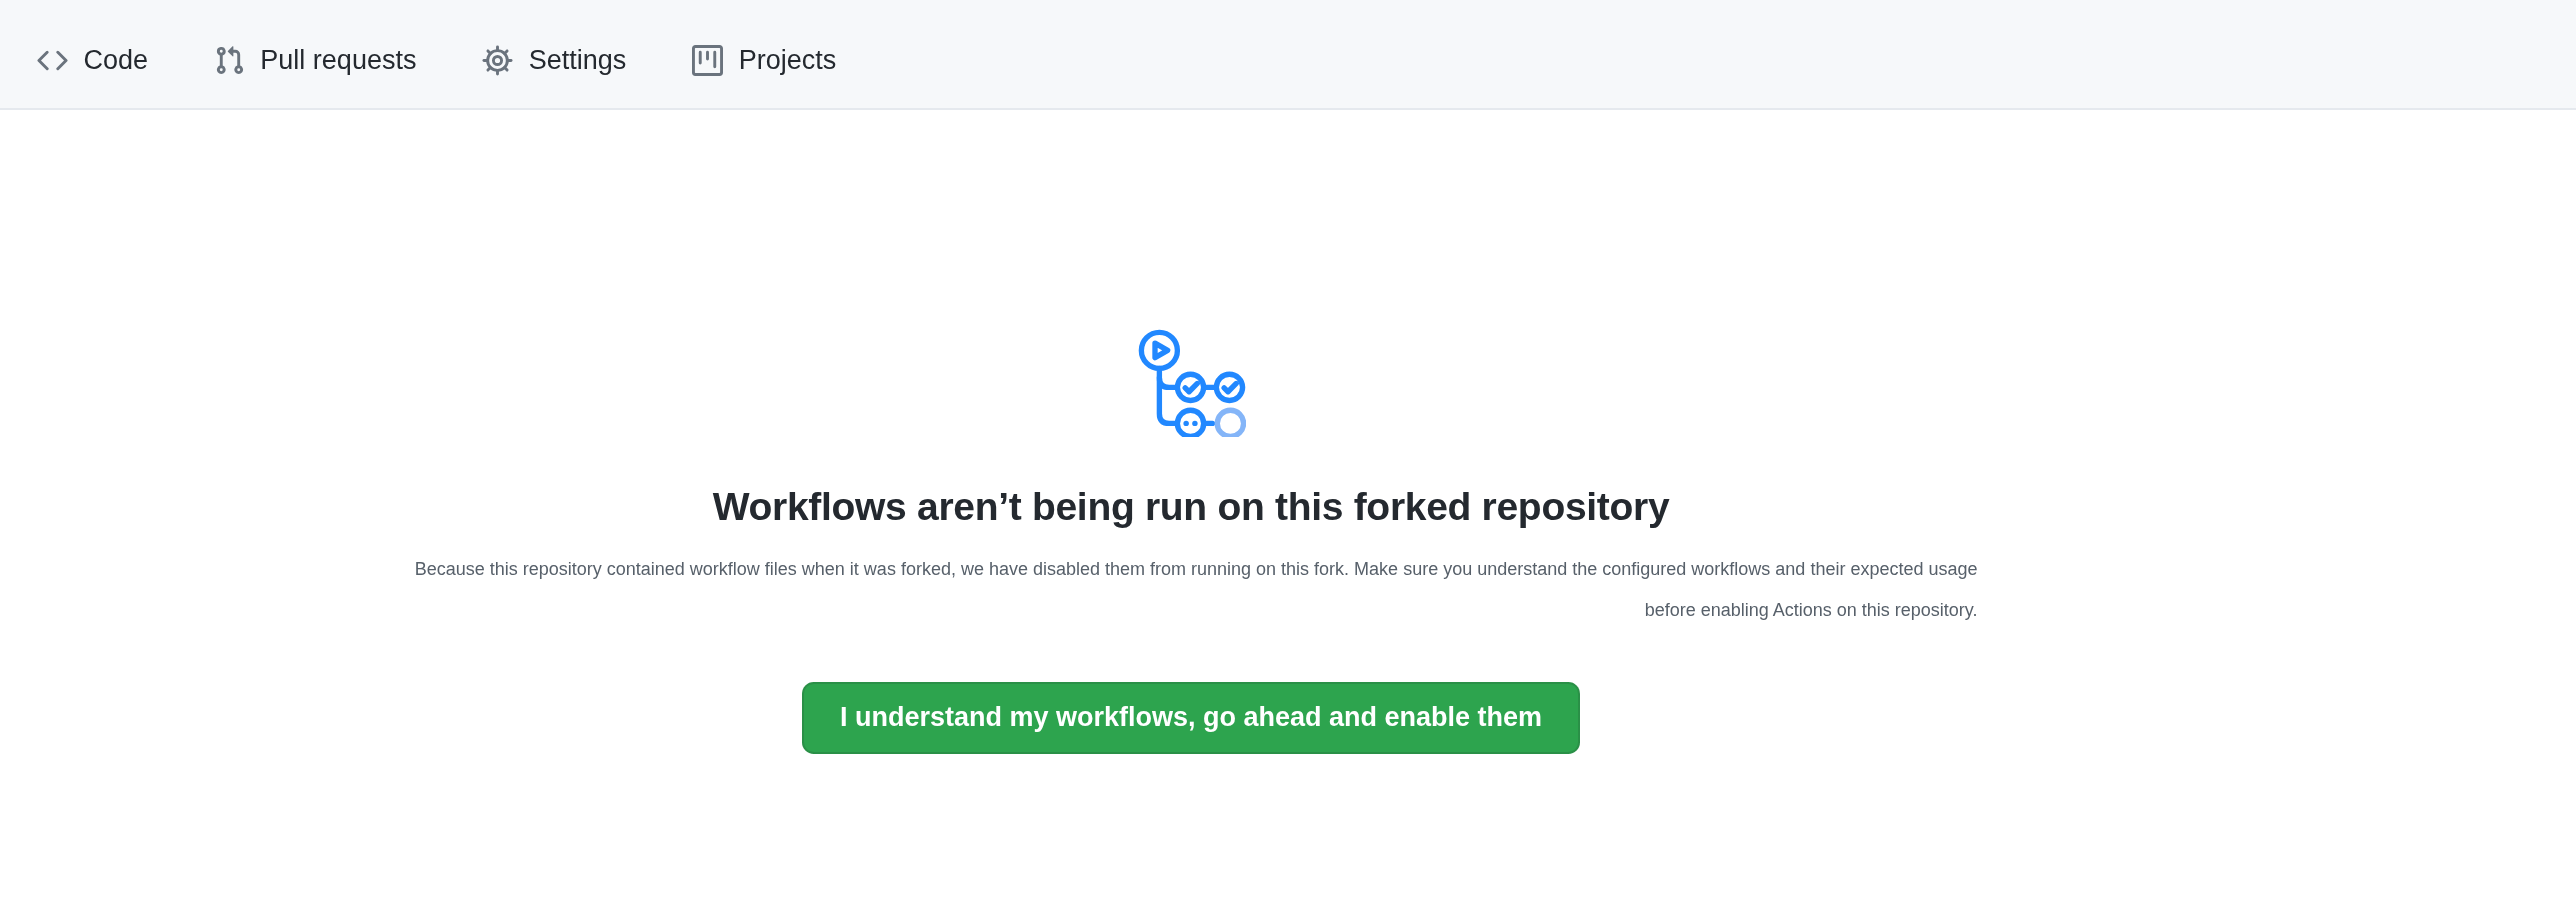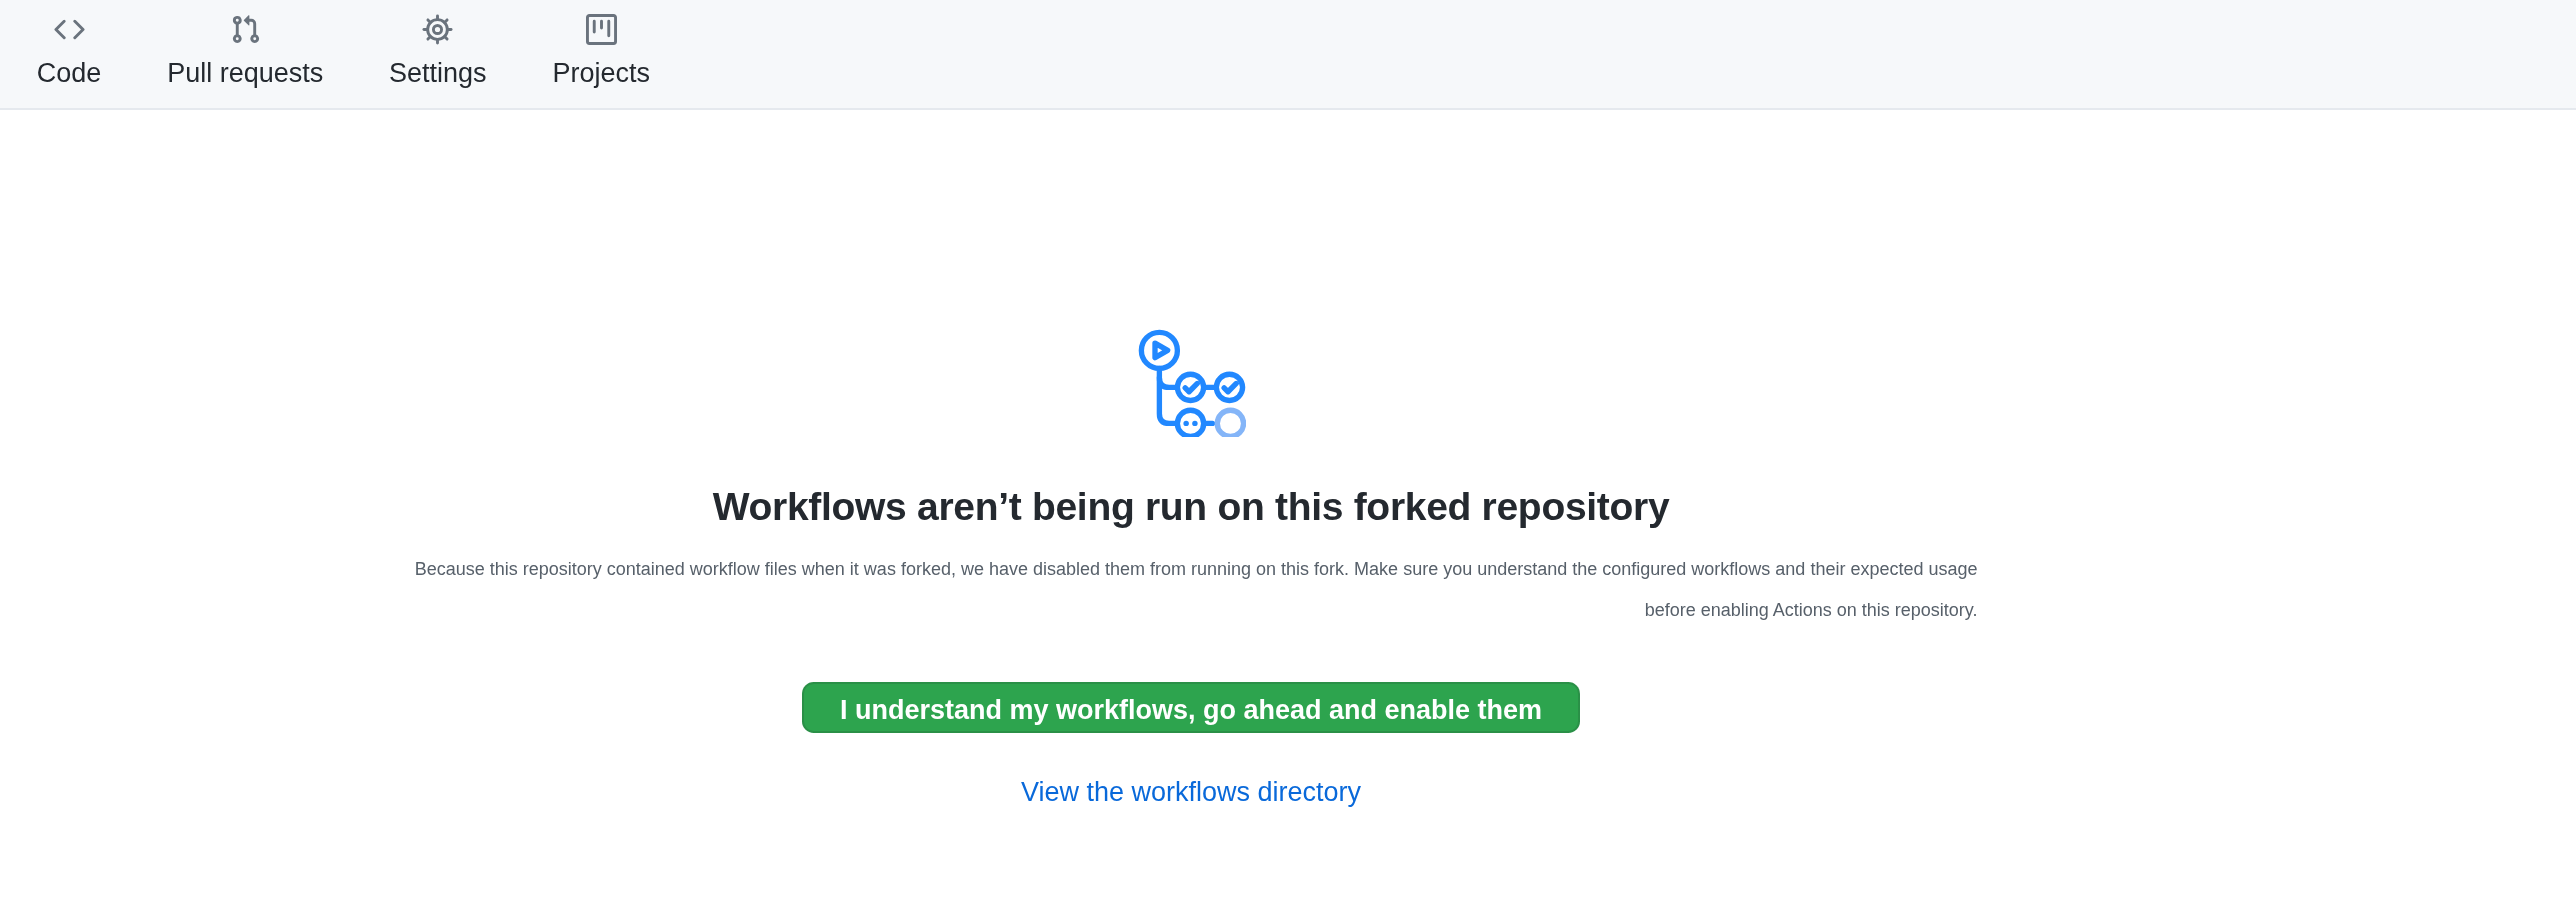--- a/index.html
+++ b/index.html
@@ -32,7 +32,6 @@
     white-space:nowrap;
     cursor:pointer;
     color:var(--heading-text, #24292f);
-    flex-direction:column;
   }
   .tab + .tab { margin-left:7.8px; }
   .tab .octicon { color:#6a737d; display:block; flex:none; }

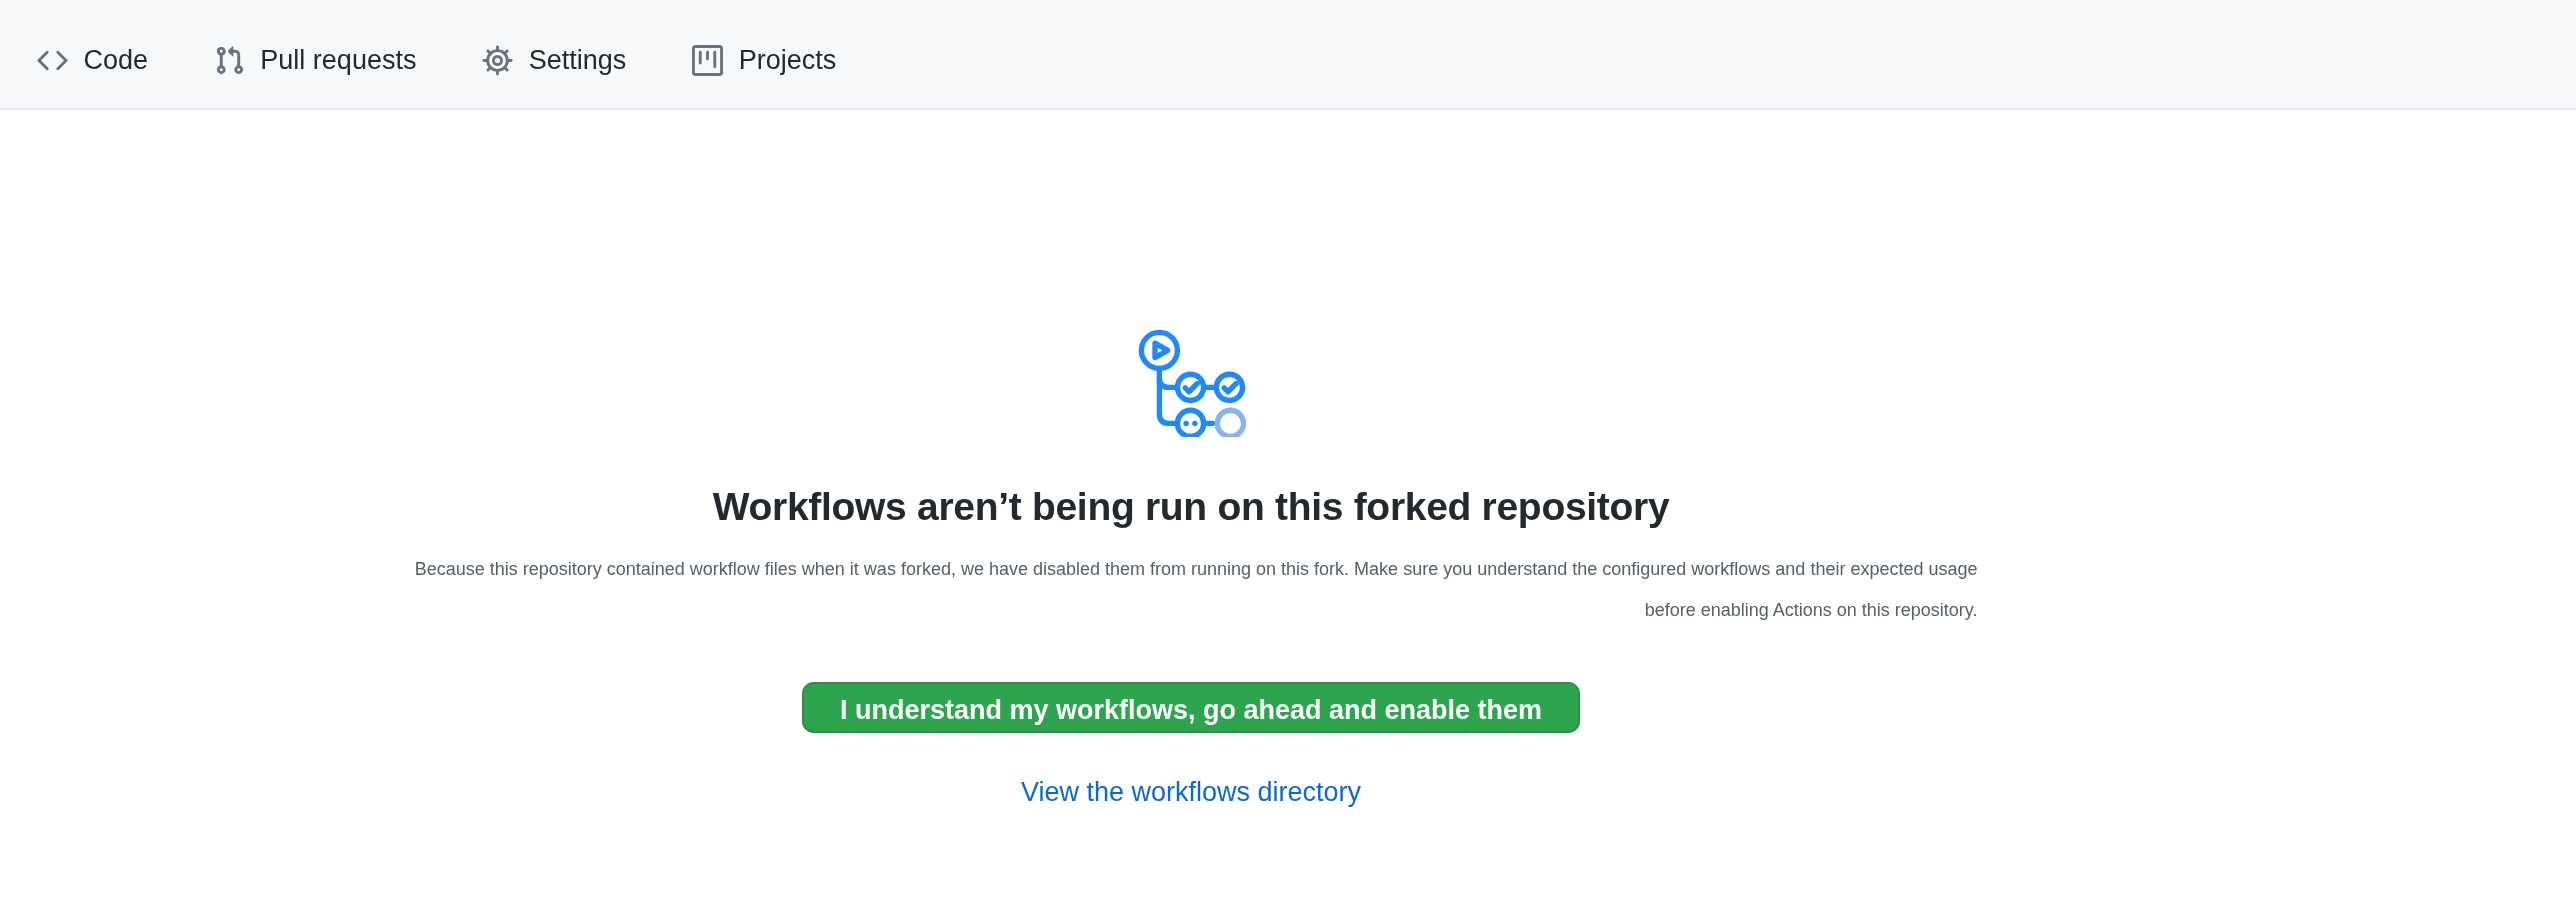--- a/index.html
+++ b/index.html
@@ -75,7 +75,7 @@
   .enable-btn {
     margin-top:51px;
     display:inline-block;
-    height:51px;
+    height:72px;
     padding:0 36px;
     font-family:"Liberation Sans", sans-serif;
     font-size:27px;

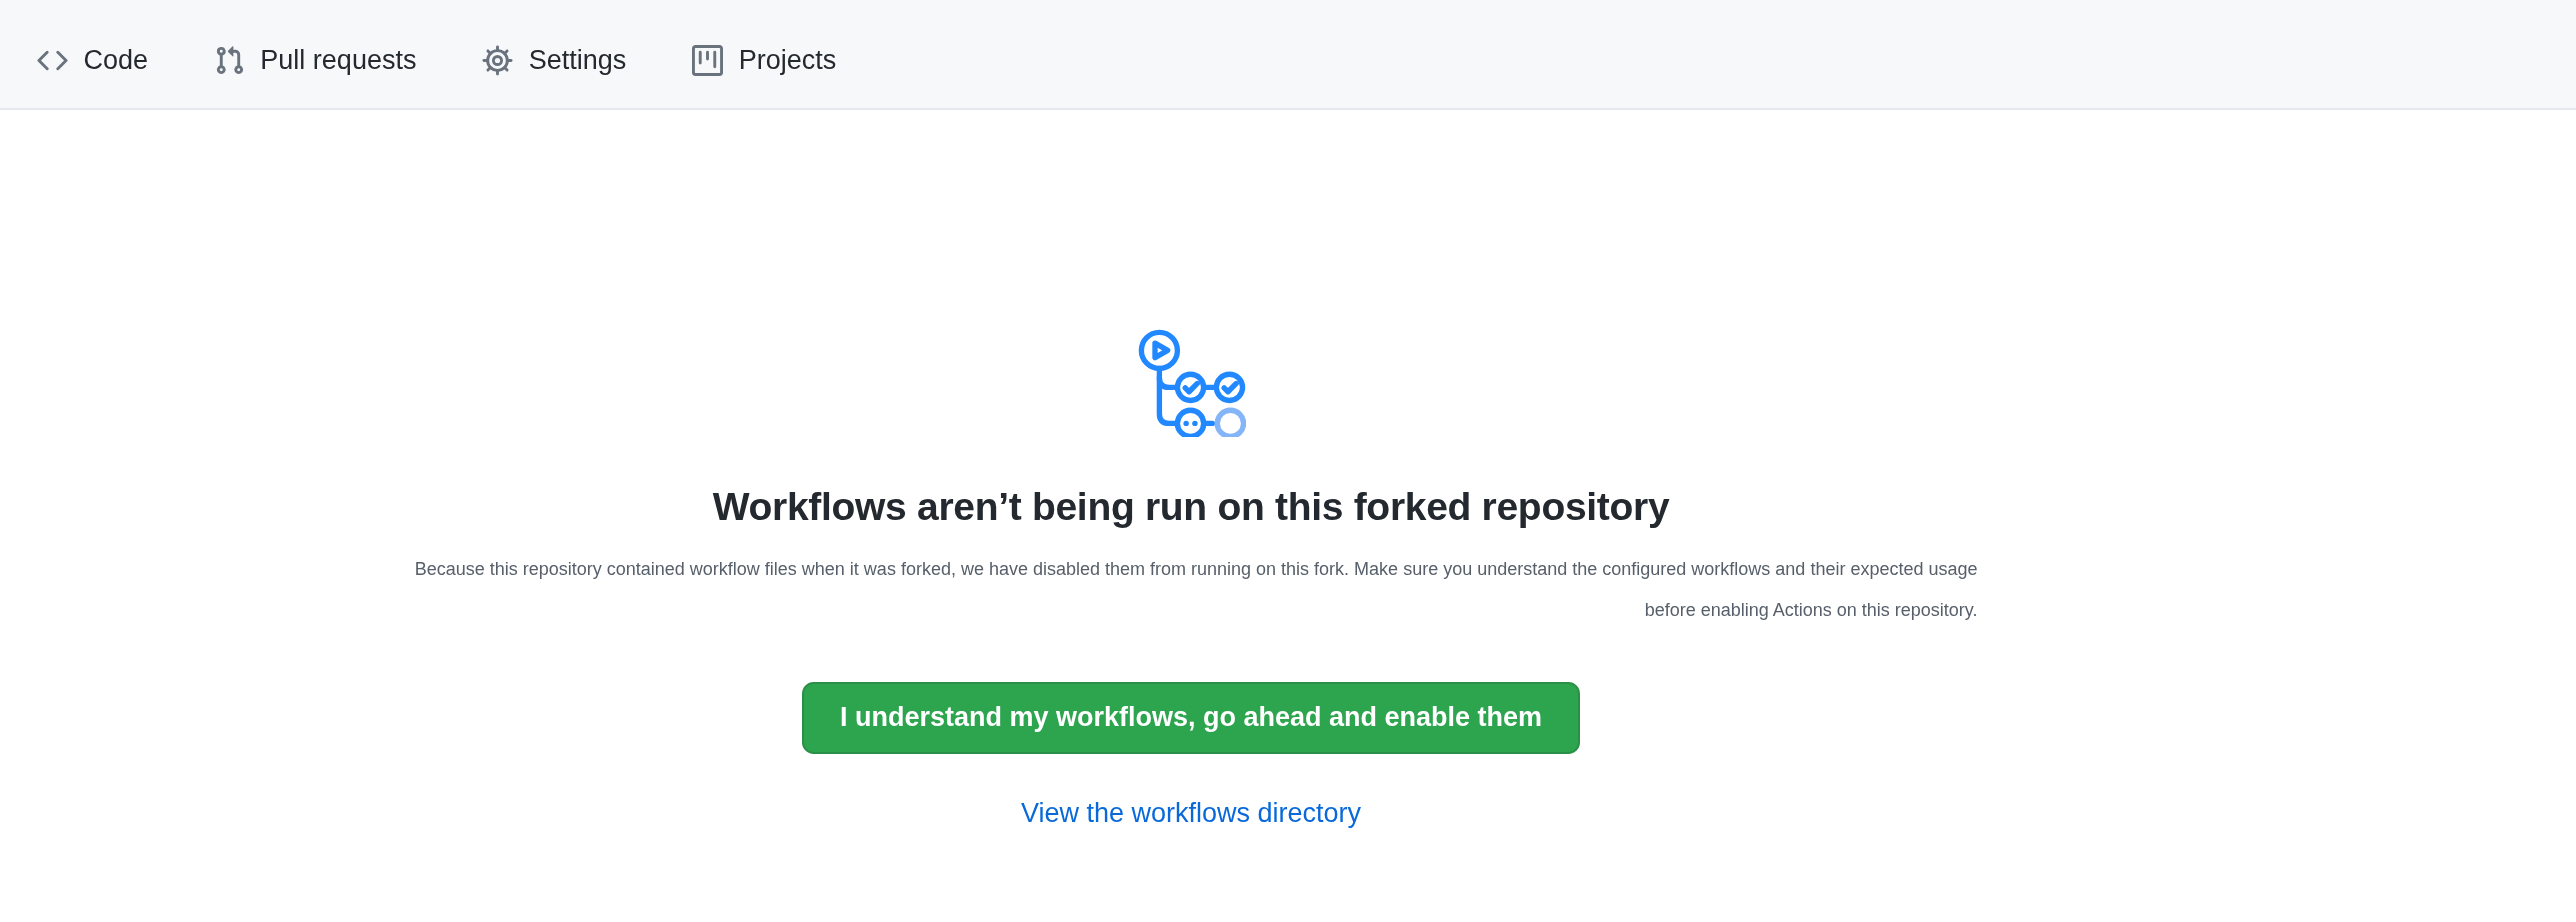--- a/index.html
+++ b/index.html
@@ -174,9 +174,6 @@
       <button class="enable-btn">I understand my workflows, go ahead and enable them</button>
     </div>
 
-    <div class="link-row">
-      <a>View the workflows directory</a>
-    </div>
 
   </div>
 </main>

